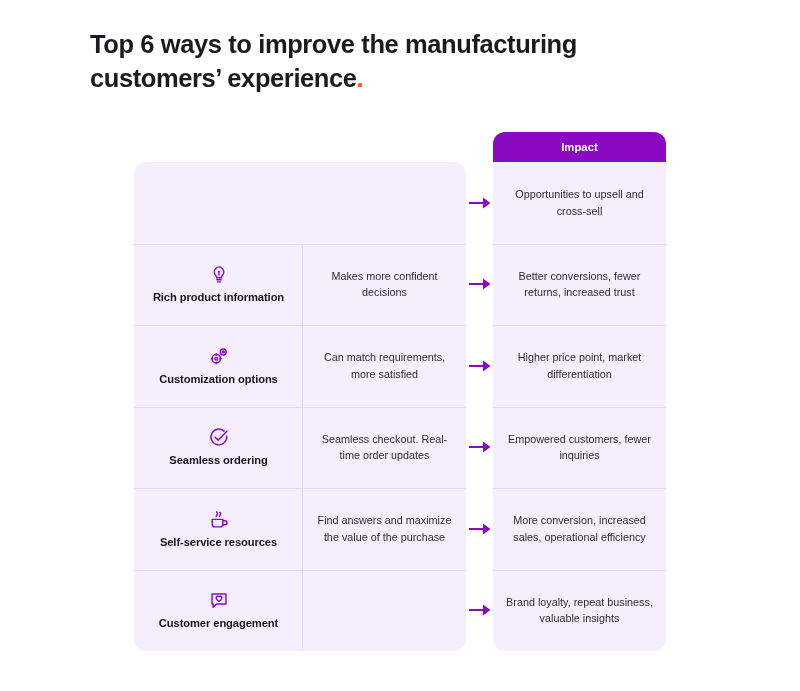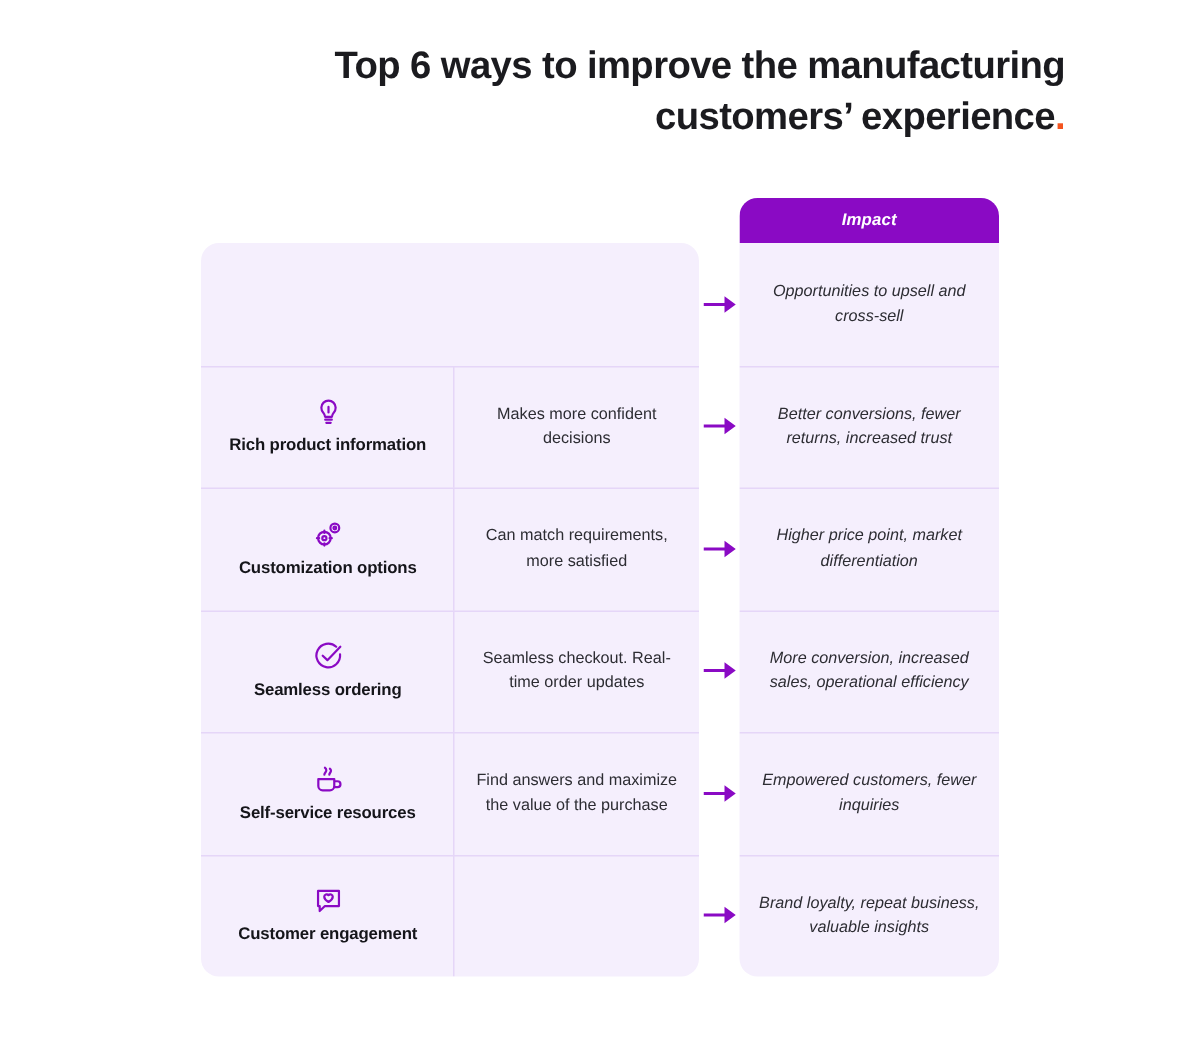--- a/index.html
+++ b/index.html
@@ -25,7 +25,7 @@
     left: 0;
     top: 28px;
     width: 800px;
-    text-align: right;
+    text-align: left;
   }
   .title {
     font-size: 25.5px;

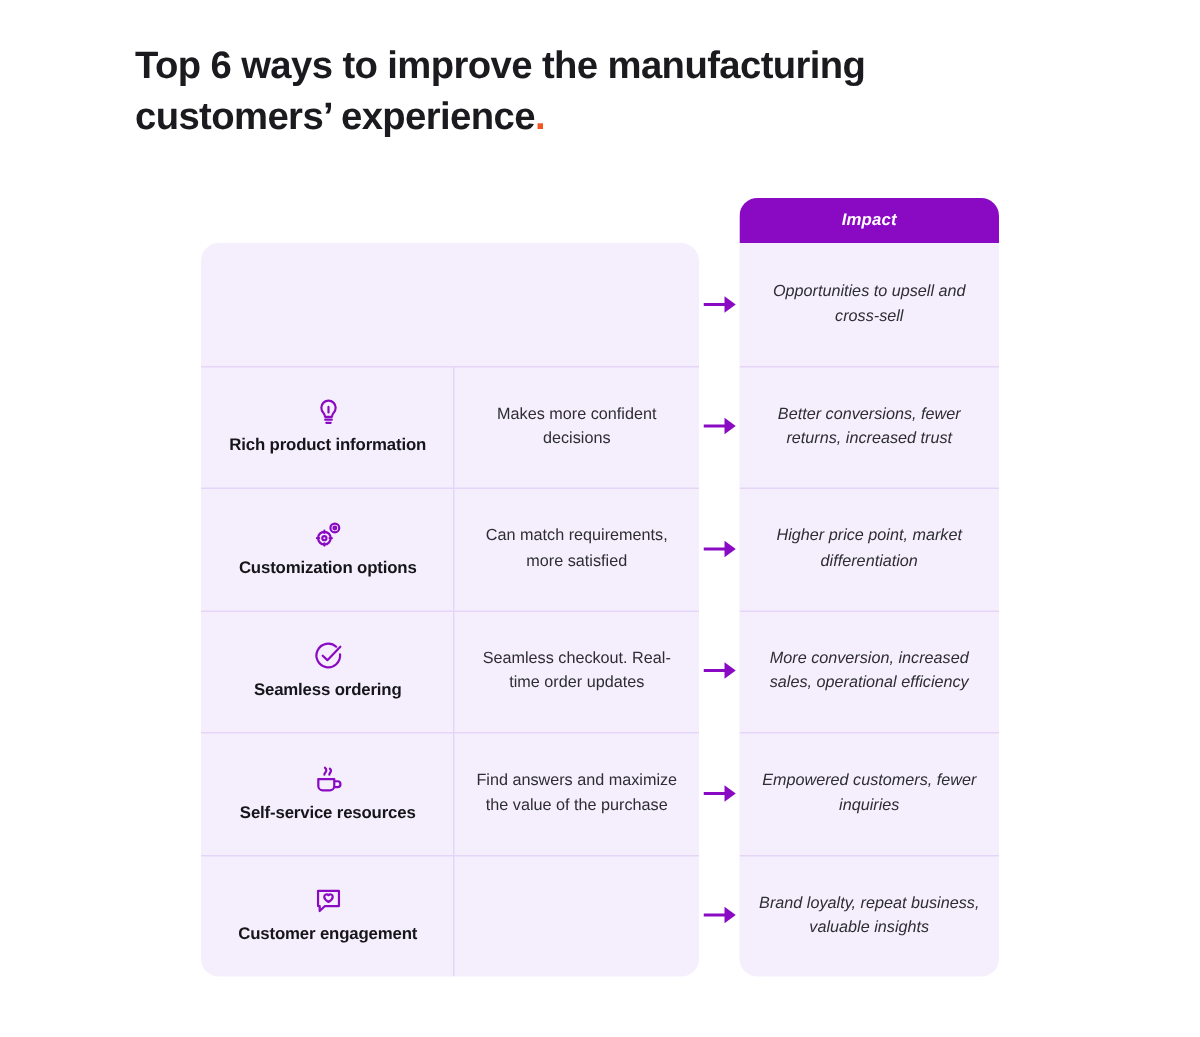--- a/index.html
+++ b/index.html
@@ -144,7 +144,6 @@
     border-radius: 12px;
     overflow: hidden;
     background: #f5efFD;
-    font-style: italic;
   }
   .impact-head {
     height: 30px;

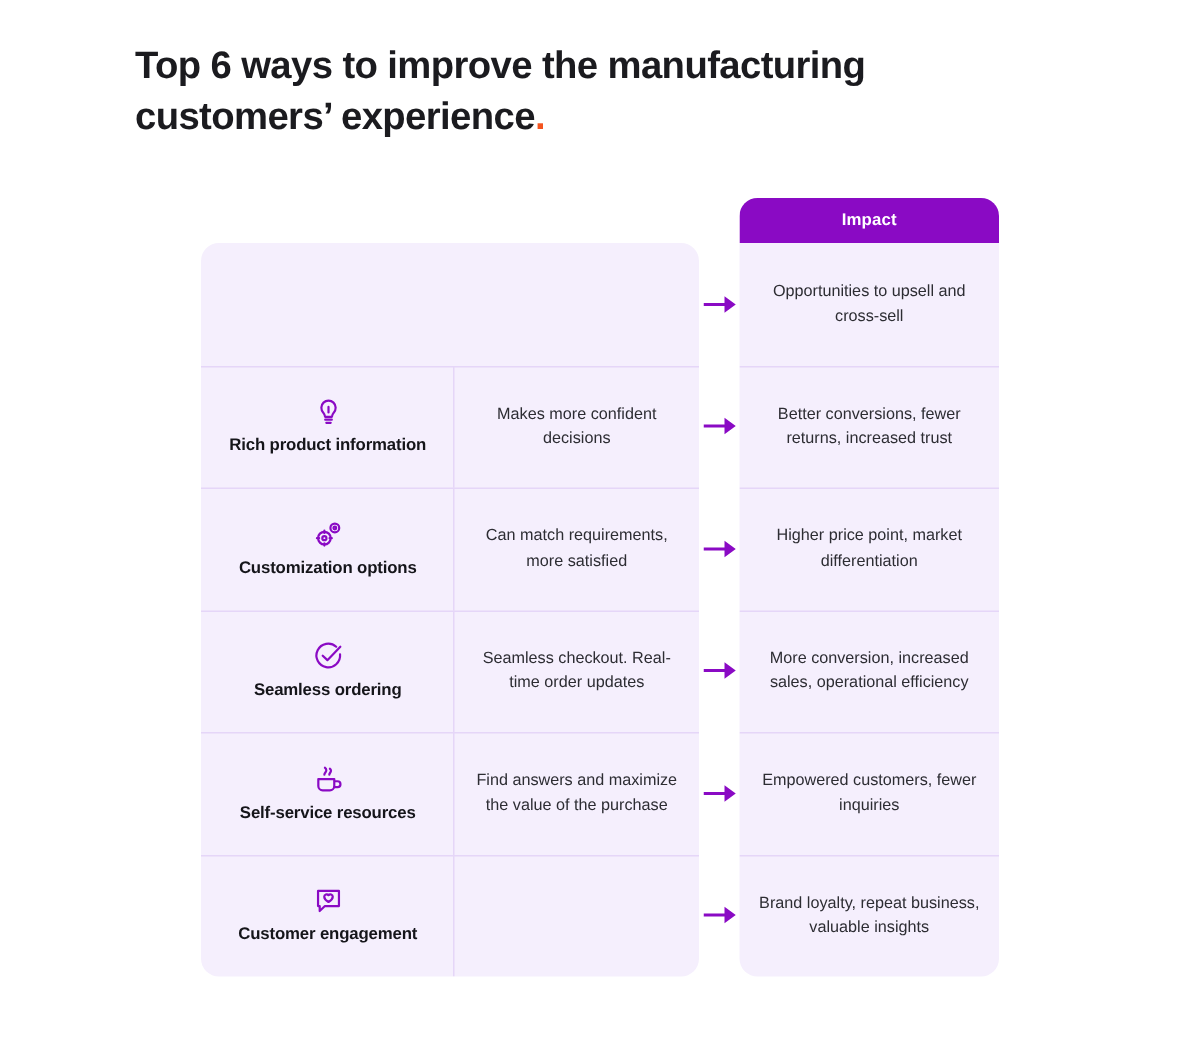--- a/index.html
+++ b/index.html
@@ -338,10 +338,10 @@
         <div class="impact-text">Higher price point, market differentiation</div>
       </div>
       <div class="impact-cell">
+        <div class="impact-text">Empowered customers, fewer inquiries</div>
+      </div>
+      <div class="impact-cell">
         <div class="impact-text">More conversion, increased sales, operational efficiency</div>
-      </div>
-      <div class="impact-cell">
-        <div class="impact-text">Empowered customers, fewer inquiries</div>
       </div>
       <div class="impact-cell">
         <div class="impact-text">Brand loyalty, repeat business, valuable insights</div>

